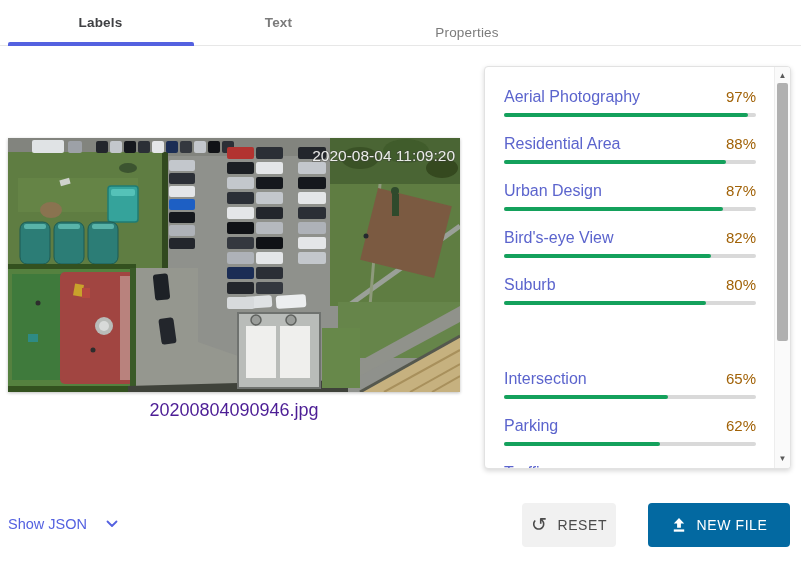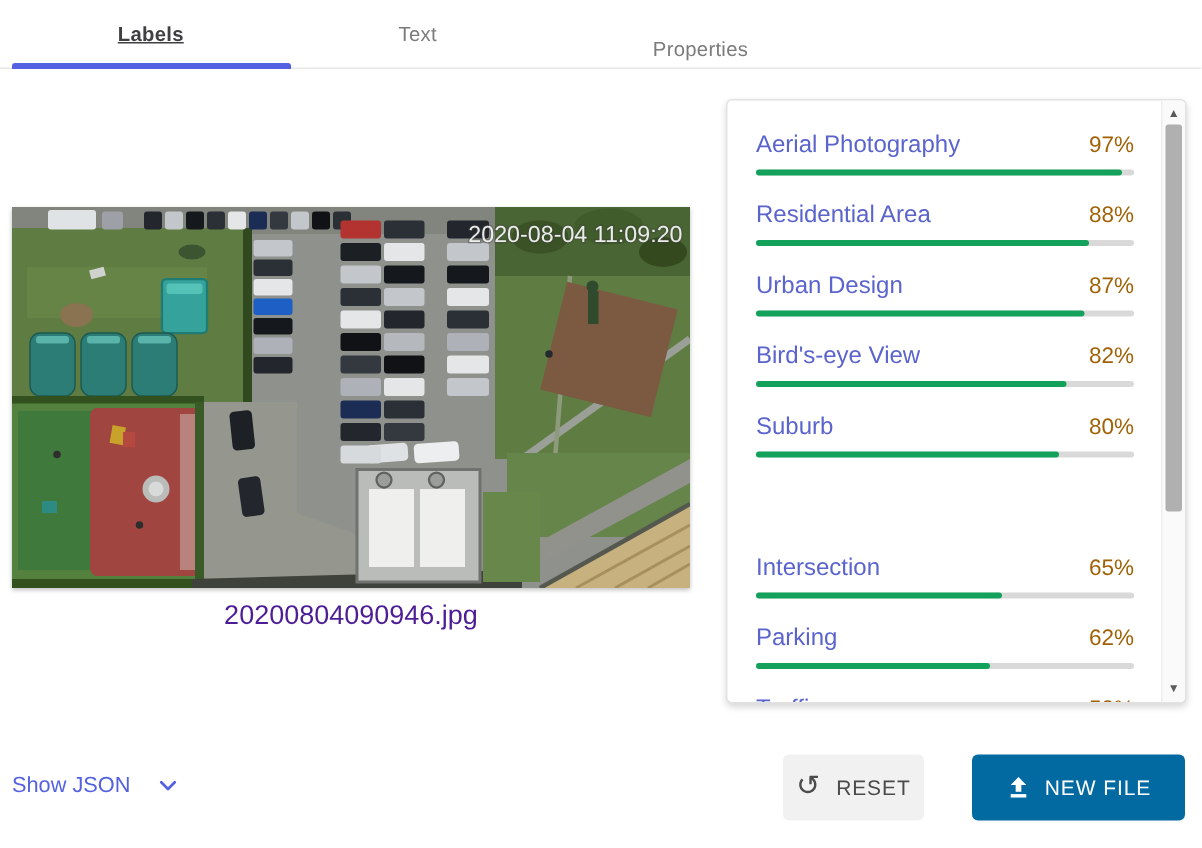--- a/index.html
+++ b/index.html
@@ -13,7 +13,7 @@
   .tabs{display:flex;height:45px;border-bottom:1px solid #e7e7e7;position:relative;background:#fff;}
   .tab{display:flex;align-items:center;justify-content:center;
        font-size:13.5px;color:#7b7b7b;cursor:pointer;position:relative;letter-spacing:.2px;}
-  .tab:nth-child(1){width:201px;text-decoration:underline;}
+  .tab:nth-child(1){width:201px;}
   .tab:nth-child(2){width:155px;}
   .tab:nth-child(3){width:222px;margin-top:20px;}
   .tab:nth-child(4){width:223px;}

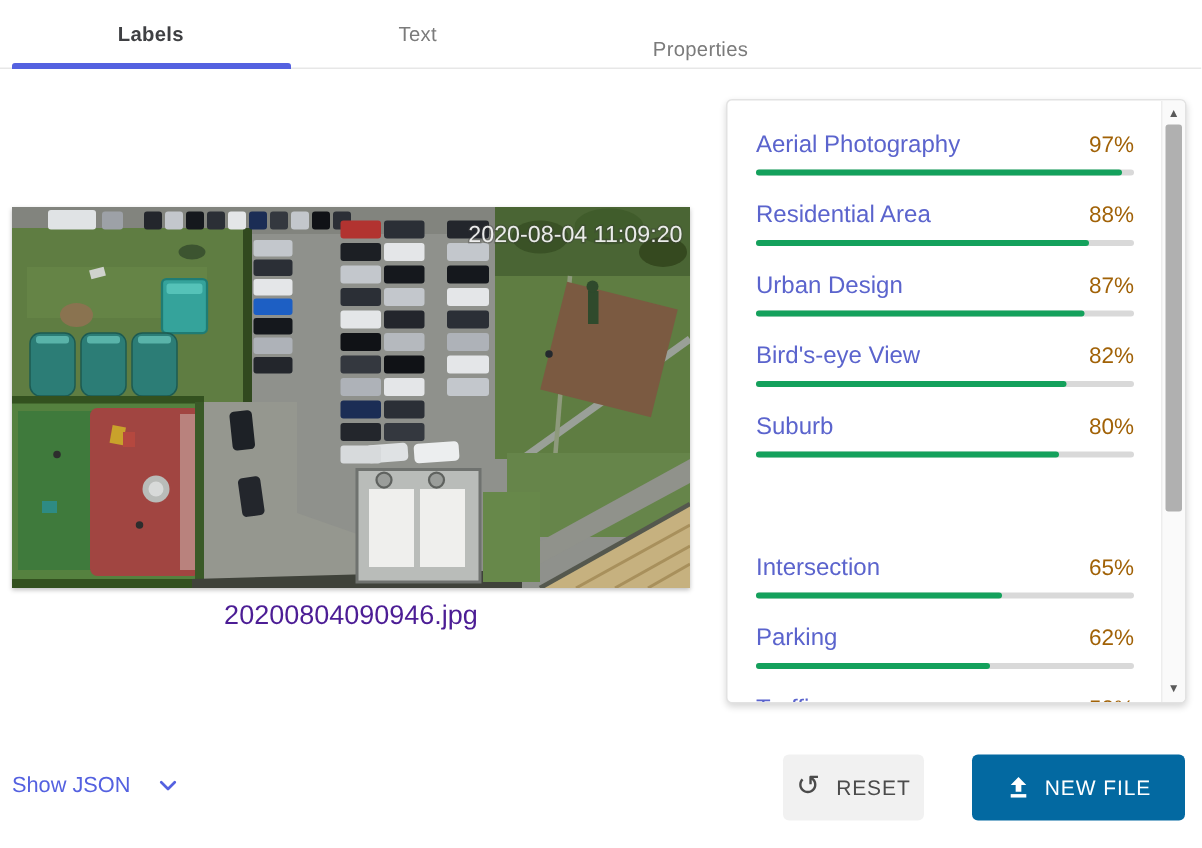--- a/index.html
+++ b/index.html
@@ -14,7 +14,7 @@
   .tab{display:flex;align-items:center;justify-content:center;
        font-size:13.5px;color:#7b7b7b;cursor:pointer;position:relative;letter-spacing:.2px;}
   .tab:nth-child(1){width:201px;}
-  .tab:nth-child(2){width:155px;}
+  .tab:nth-child(2){width:155px;font-weight:bold;}
   .tab:nth-child(3){width:222px;margin-top:20px;}
   .tab:nth-child(4){width:223px;}
   .tab.active{color:#3f4043;font-weight:bold;}

